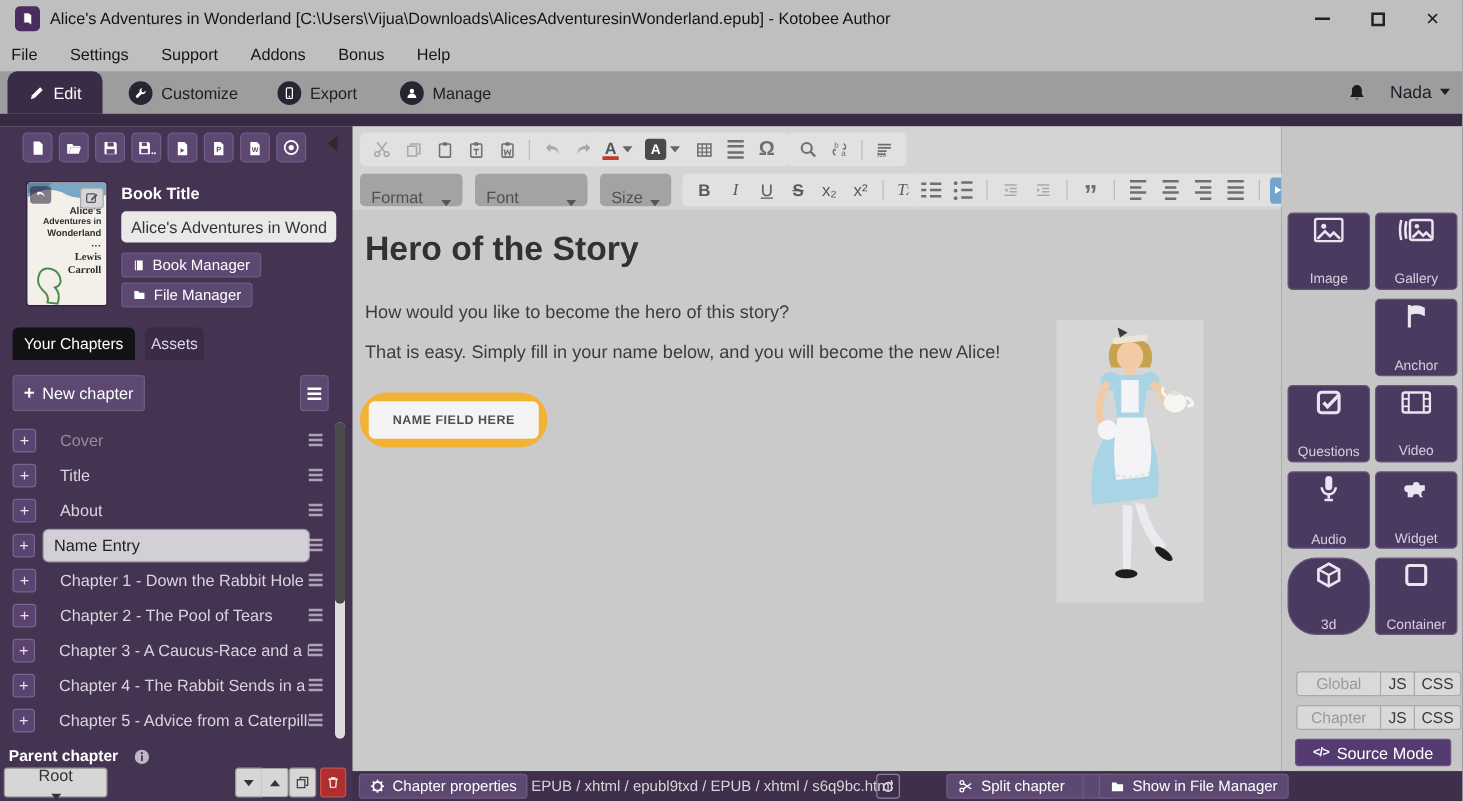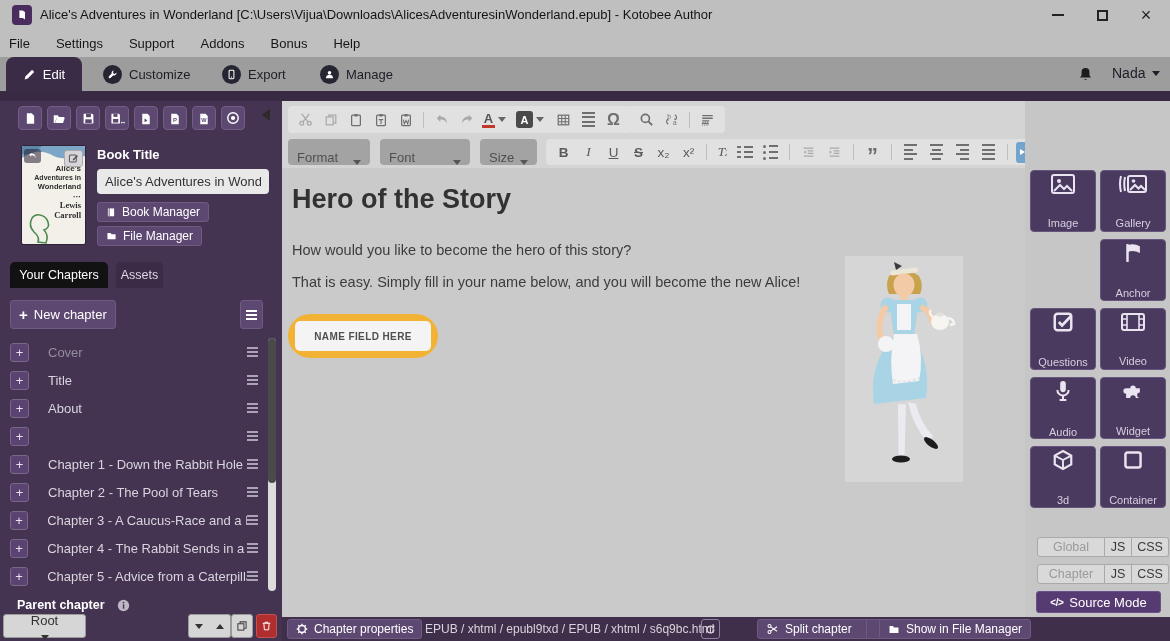--- a/index.html
+++ b/index.html
@@ -337,6 +337,7 @@
   </div>
   <div class="abs" style="left:10px; top:423px; width:248px; height:26px; display:flex; align-items:center;">
     <span class="plusbox">+</span>
+    <input class="inputbox" style="margin-left: 7px; width: 221px; height: 25px; background: rgb(210, 207, 214); box-shadow: rgba(255, 255, 255, 0.45) 0px 0px 0px 1px; color: rgb(34, 34, 34);" value="Name Entry">
     <span class="handle" style="margin-left:auto;">
         <i></i>
         <i></i>

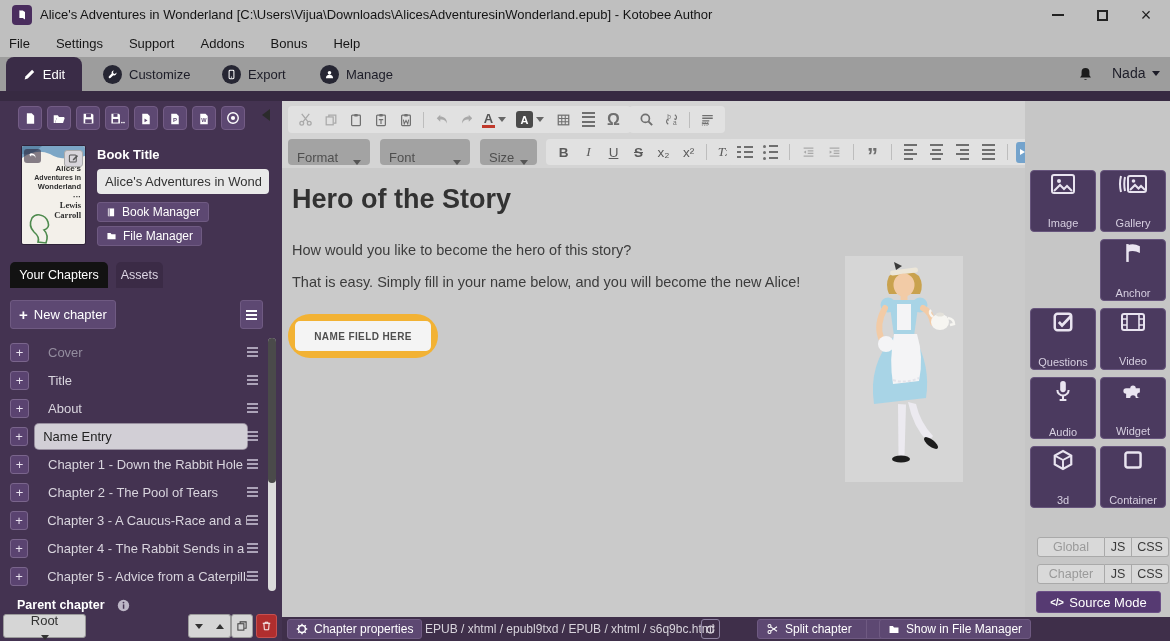--- a/index.html
+++ b/index.html
@@ -743,7 +743,7 @@
       </svg>
     <span class="wlabel">Widget</span>
   </div>
-  <div class="wbtn" style="left:1030px; top:446px;">
+  <div class="wbtn" style="left:1030px; top:446px;border-radius:23px;">
     <svg width="22" height="22" viewBox="0 0 16 16">
         <path d="M8 1.5 14 4.8v6.4L8 14.5 2 11.2V4.8z" fill="none" stroke="currentColor" stroke-width="1.6"></path>
         <path d="M2 4.8 8 8l6-3.2M8 8v6.5" fill="none" stroke="currentColor" stroke-width="1.4"></path>

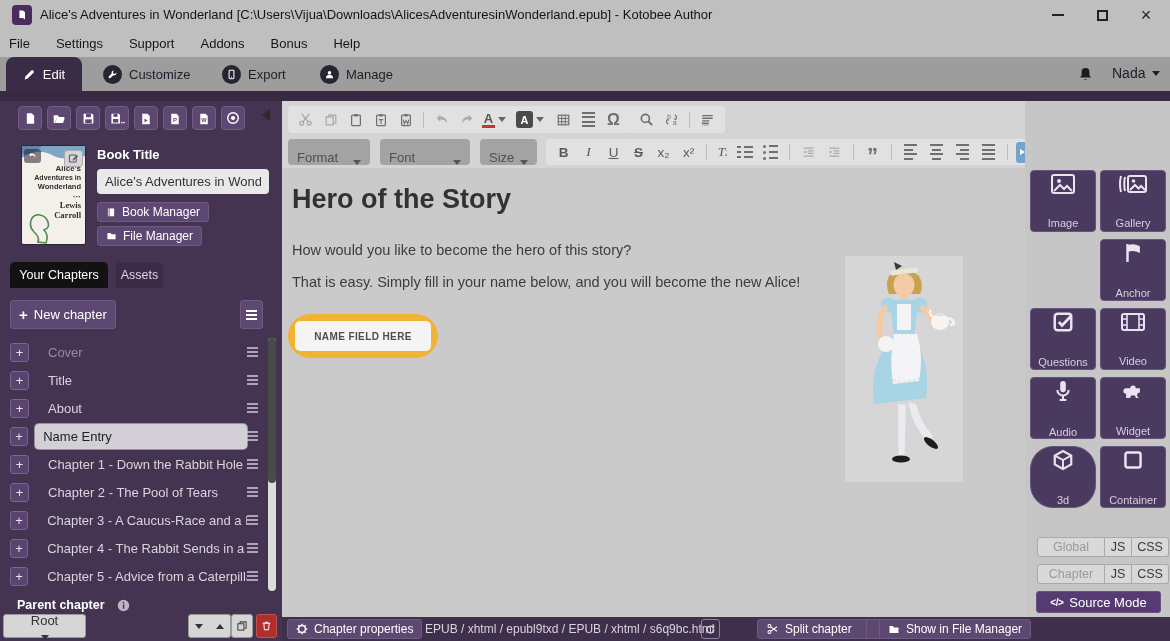--- a/index.html
+++ b/index.html
@@ -394,7 +394,7 @@
     <div style="width:8px; height:145px; background:#4a4a4a; border-radius:4px;"></div>
   </div>
 
-  <div class="abs" style="left:17px; top:598px; display:flex; align-items:center; gap:12px;">
+  <div class="abs" style="left:7px; top:598px; display:flex; align-items:center; gap:12px;">
     <span style="color:#fff; font-weight:bold; font-size:12.5px;">Parent chapter</span>
     <svg width="13" height="13" viewBox="0 0 16 16">
         <circle cx="8" cy="8" r="7" fill="#bdb6c6"></circle>

